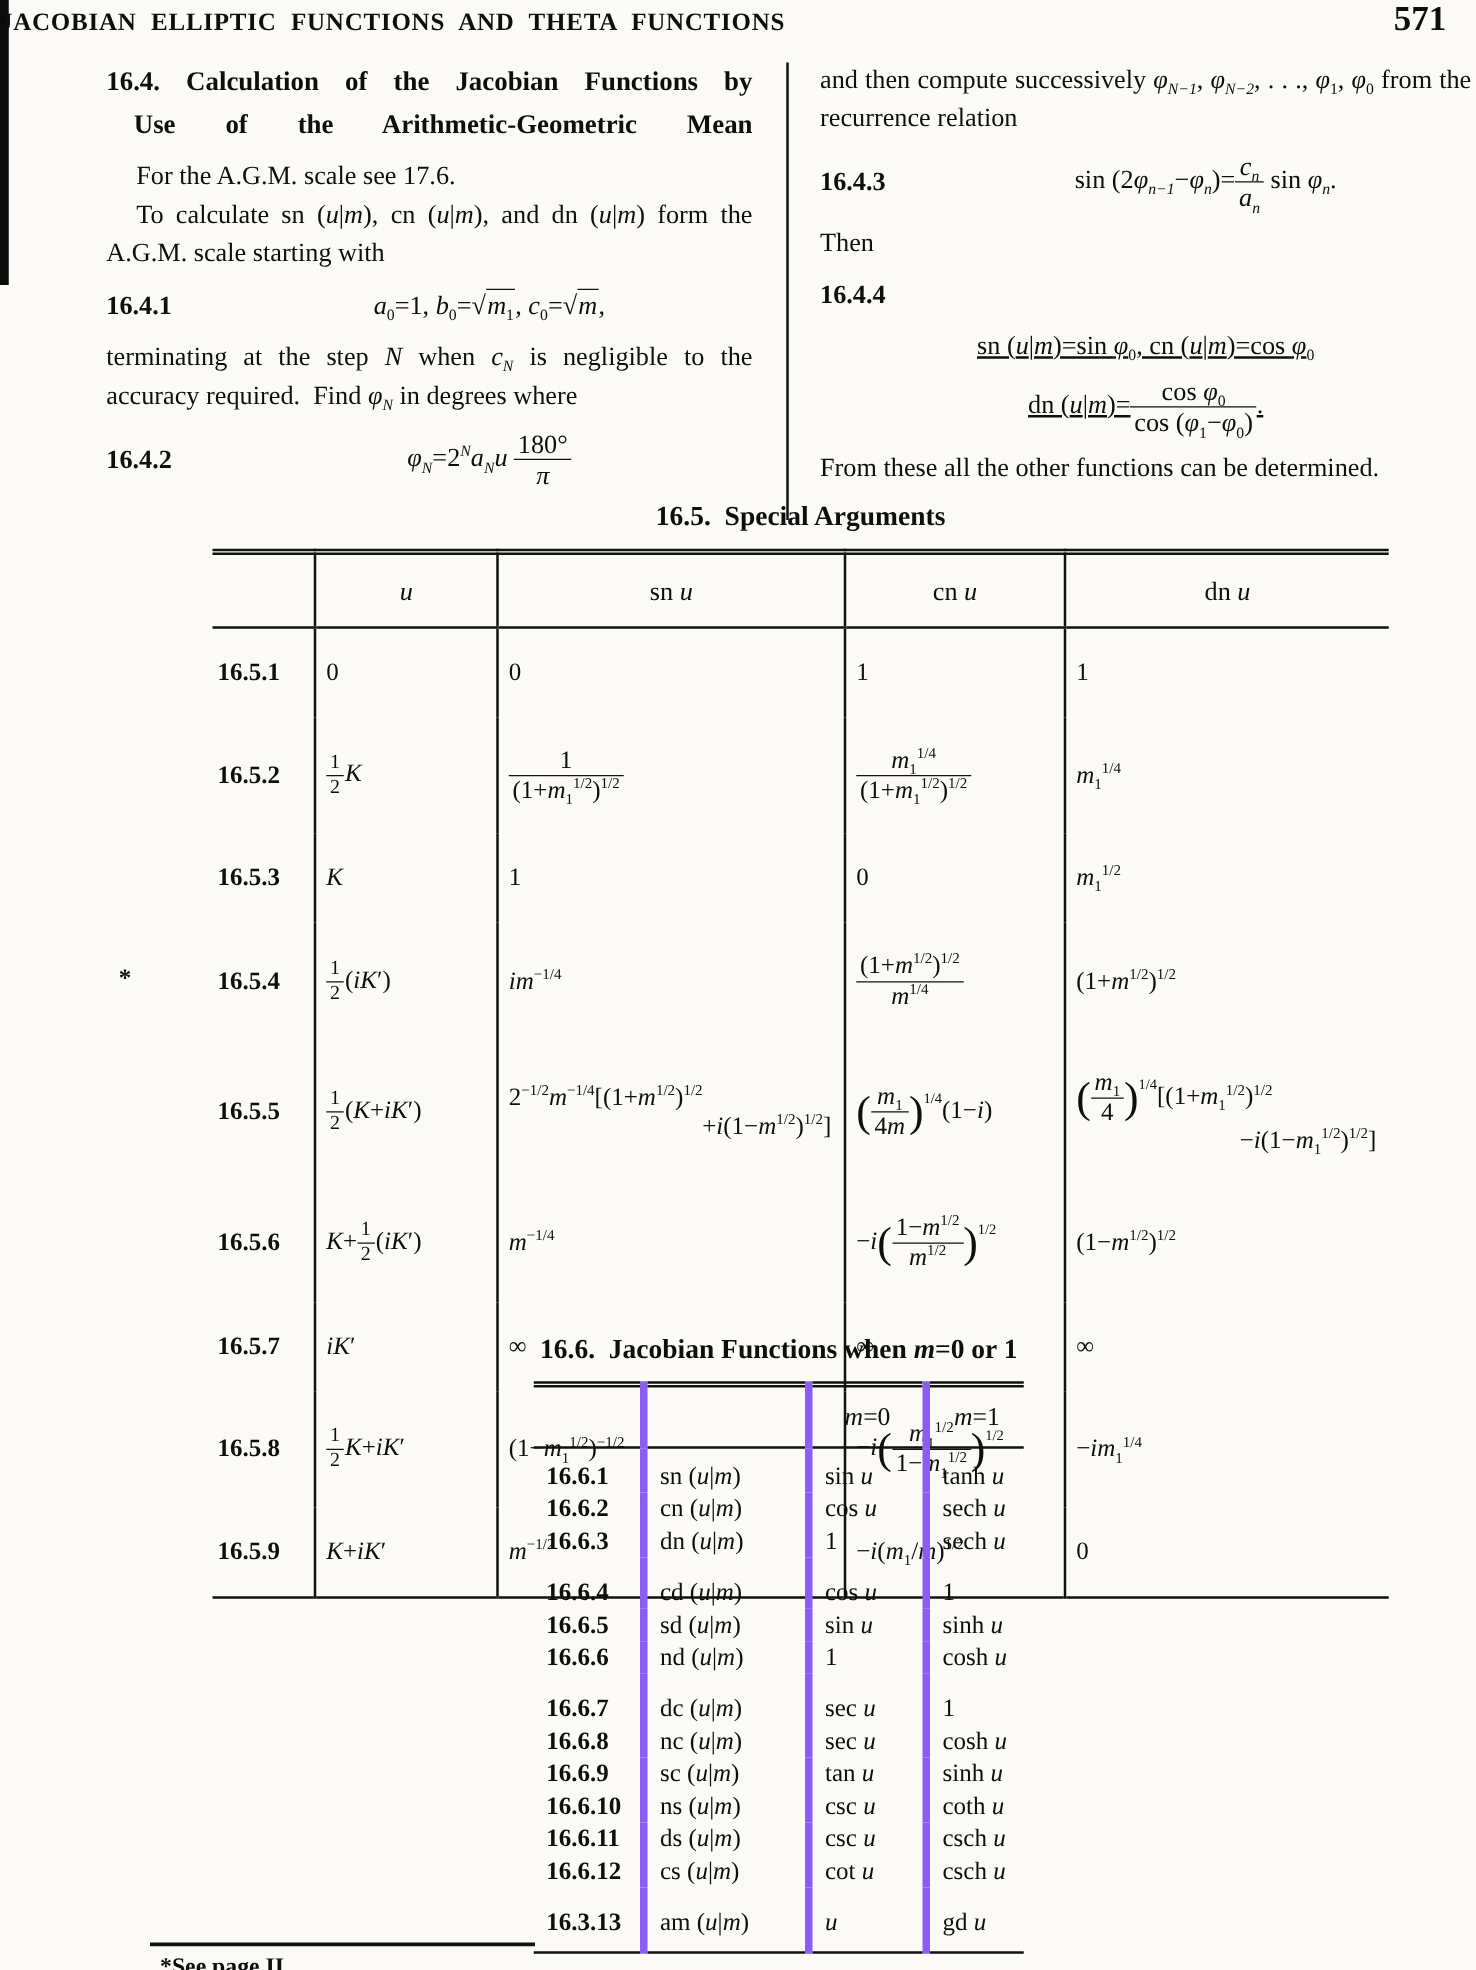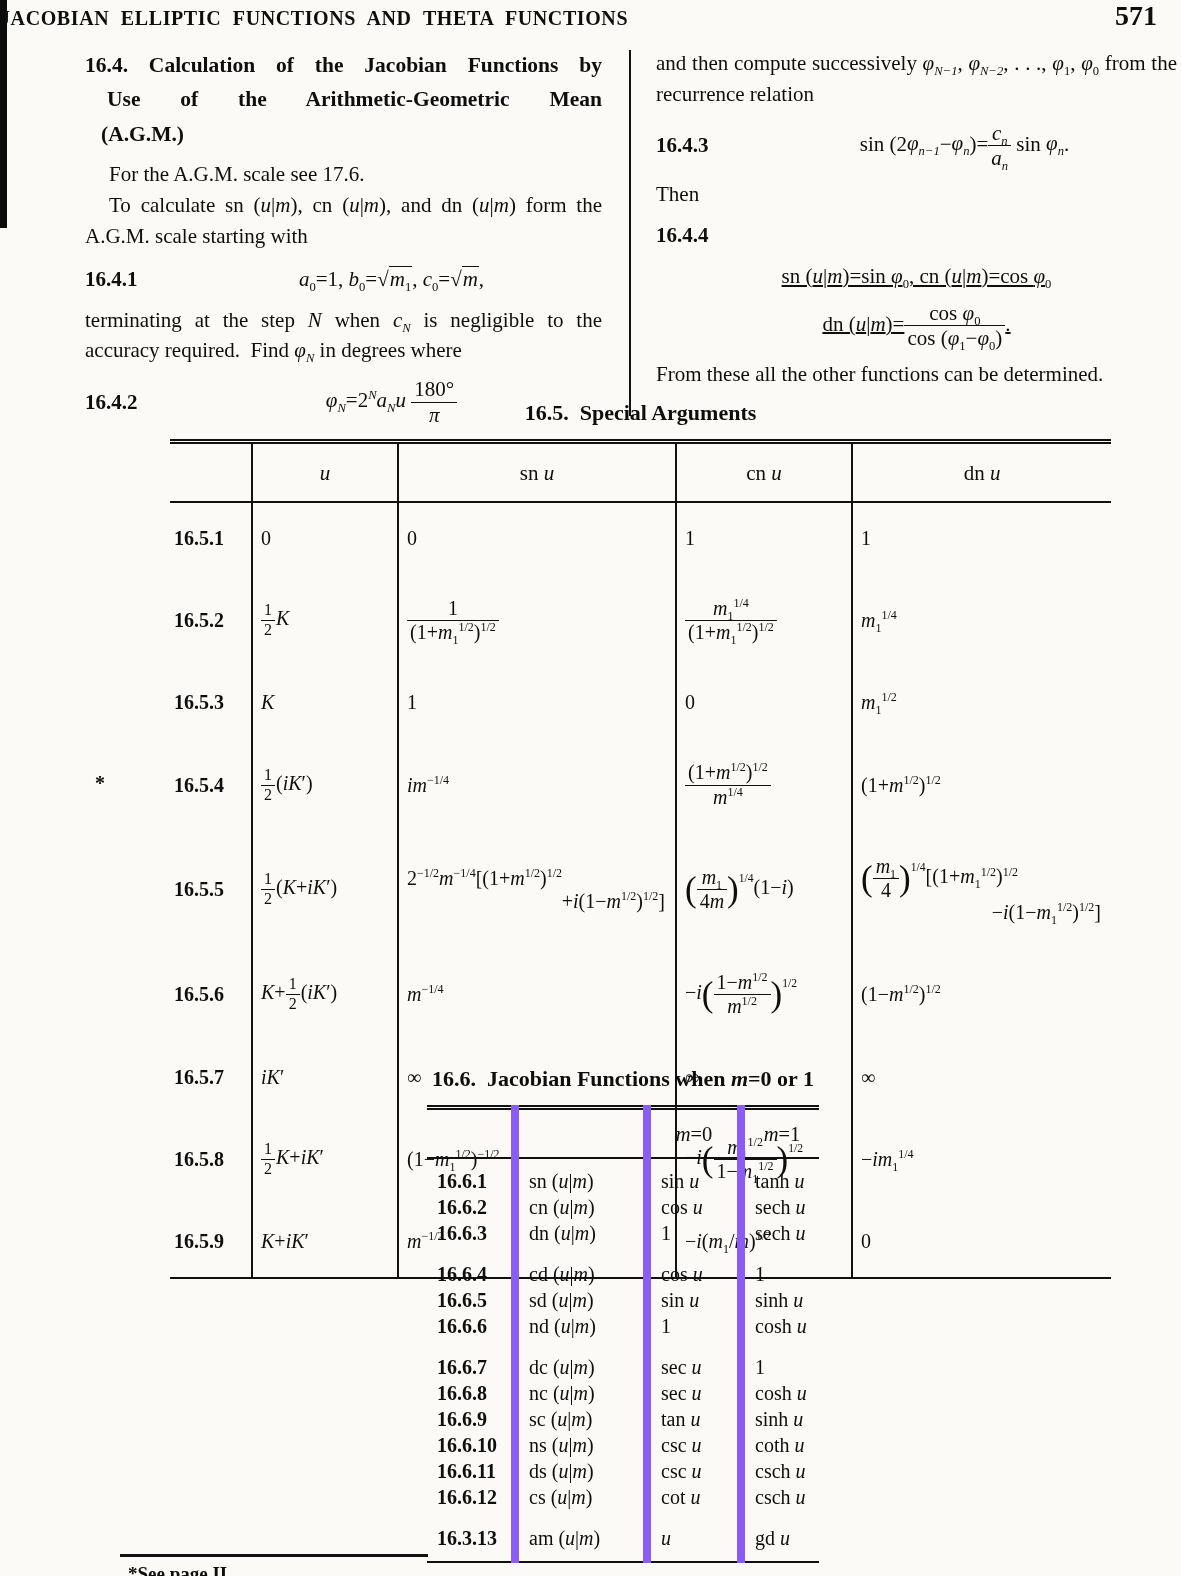--- a/index.html
+++ b/index.html
@@ -93,7 +93,6 @@
       <div class="sec-head">
         <div class="jl">16.4. Calculation of the Jacobian Functions by</div>
         <div class="jl hl2">Use of the Arithmetic-Geometric Mean</div>
-        <div class="hl3">(A.G.M.)</div>
       </div>
       <p class="indent mt8">For the A.G.M. scale see 17.6.</p>
       <p class="indent">To calculate sn (<i>u</i>|<i>m</i>), cn (<i>u</i>|<i>m</i>), and dn (<i>u</i>|<i>m</i>) form the A.G.M. scale starting with</p>

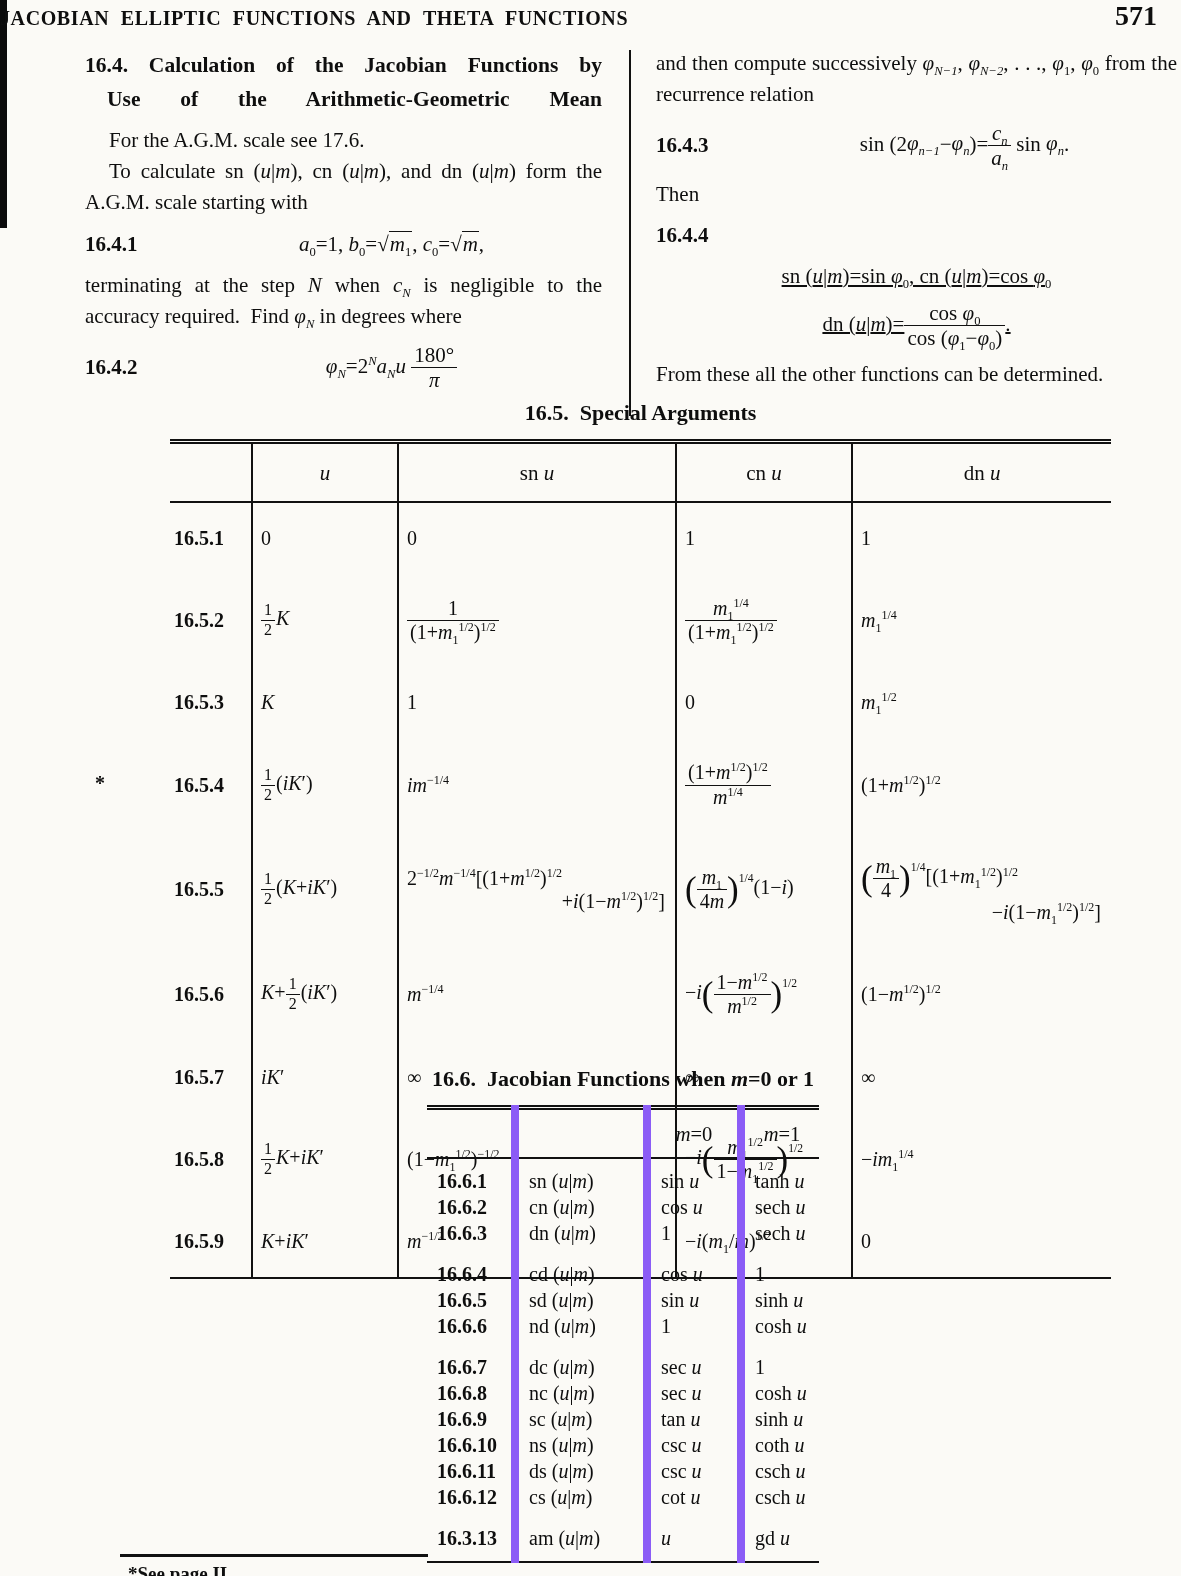--- a/index.html
+++ b/index.html
@@ -66,7 +66,7 @@
               border-top:5px double #111;border-bottom:2.5px solid #111;font-size:20px;}
   .t166 th{border-bottom:2px solid #111;padding:13px 6px 11px;font-weight:normal;font-size:20.5px;text-align:center;}
   .t166 td{padding:0 10px;line-height:1.3;vertical-align:middle;text-align:left;}
-  .t166 tr>*+*{border-left:8px solid #8b5cf6;}
+  .t166 tr>*+*{border-left:6px solid #8b5cf6;}
   .t166 .c-label{font-weight:bold;}
   .t166 tr.first td{padding-top:9px;}
   .t166 tr.gap td{padding-top:15px;}

